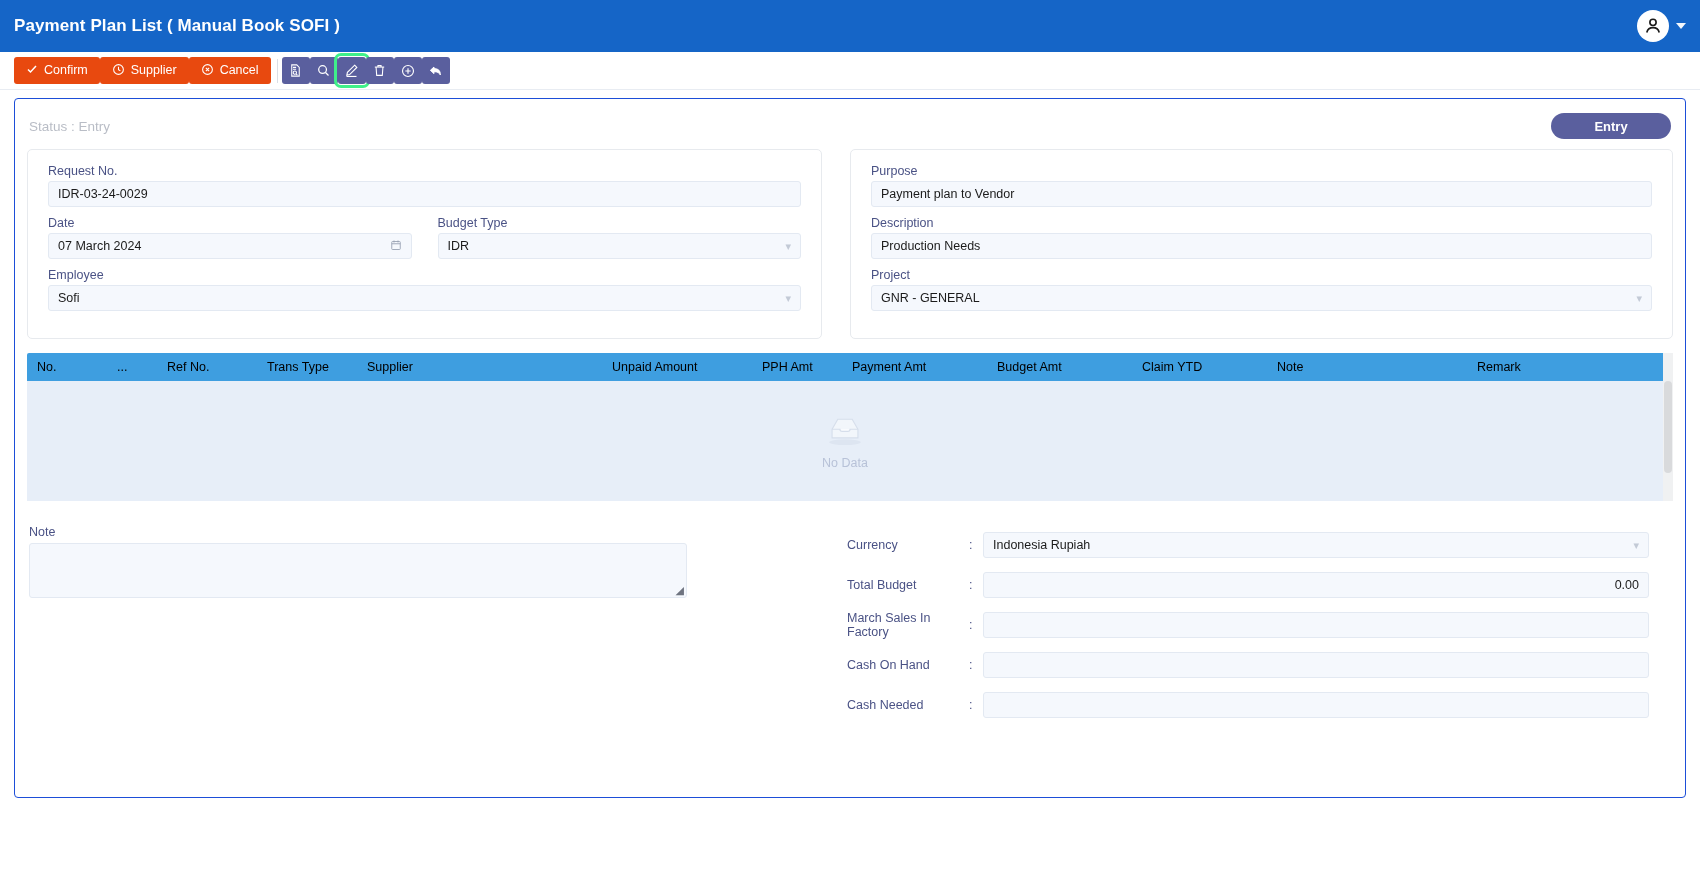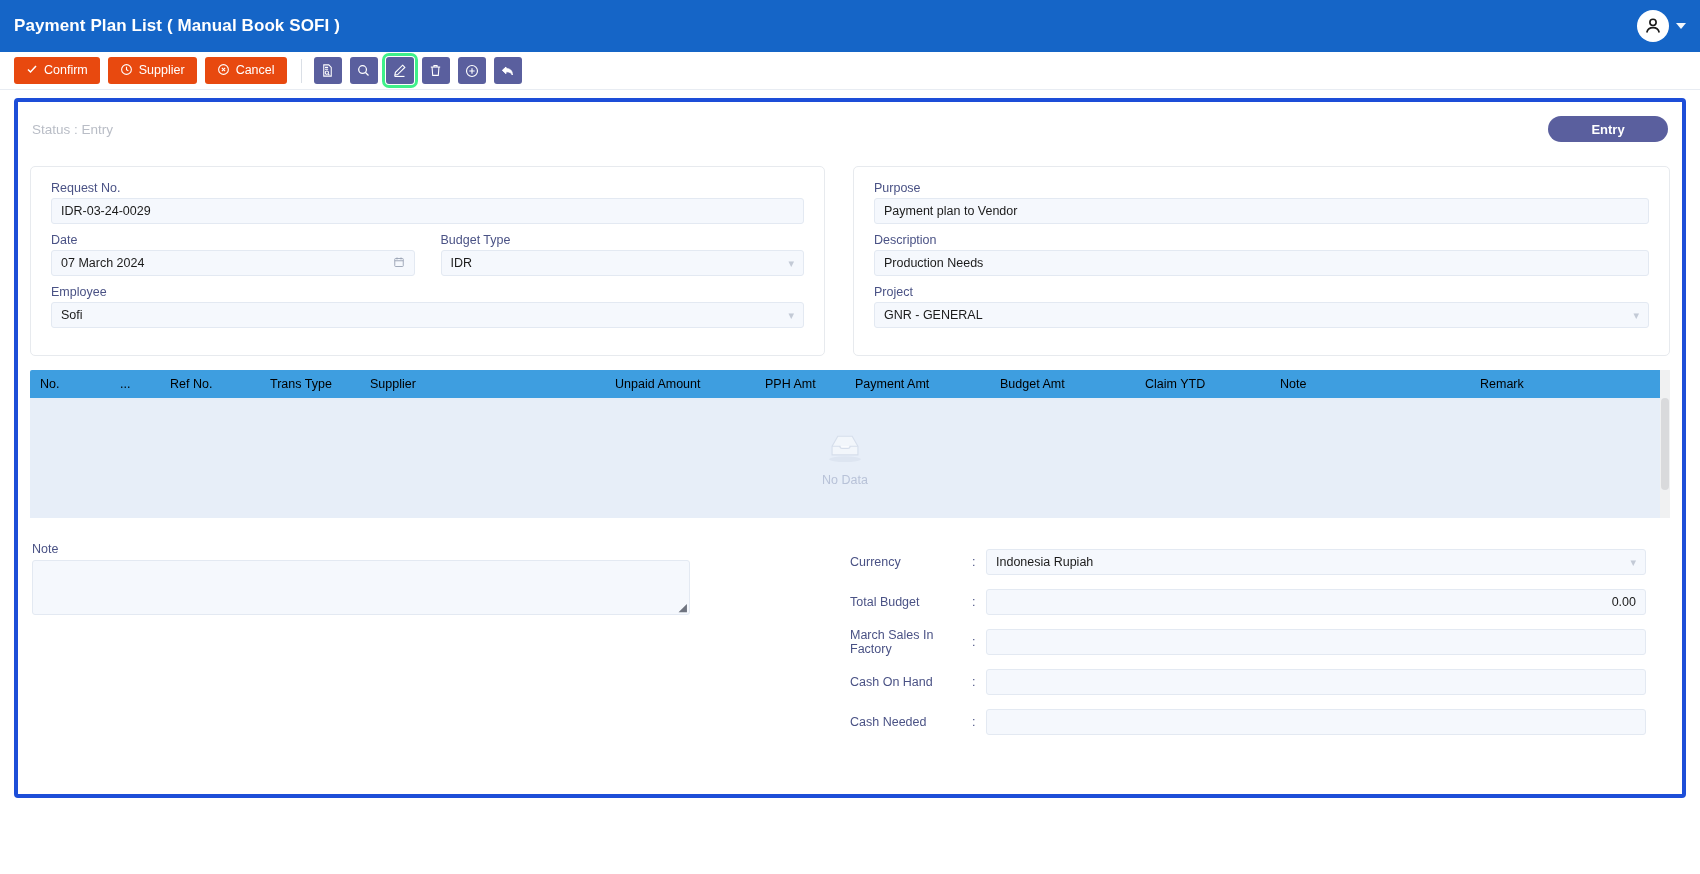--- a/index.html
+++ b/index.html
@@ -48,7 +48,6 @@
     background: #ffffff;
     display: flex;
     align-items: center;
-    gap: 8px;
     padding: 0 0 0 14px;
     border-bottom: 1px solid #e8ecf2;
   }

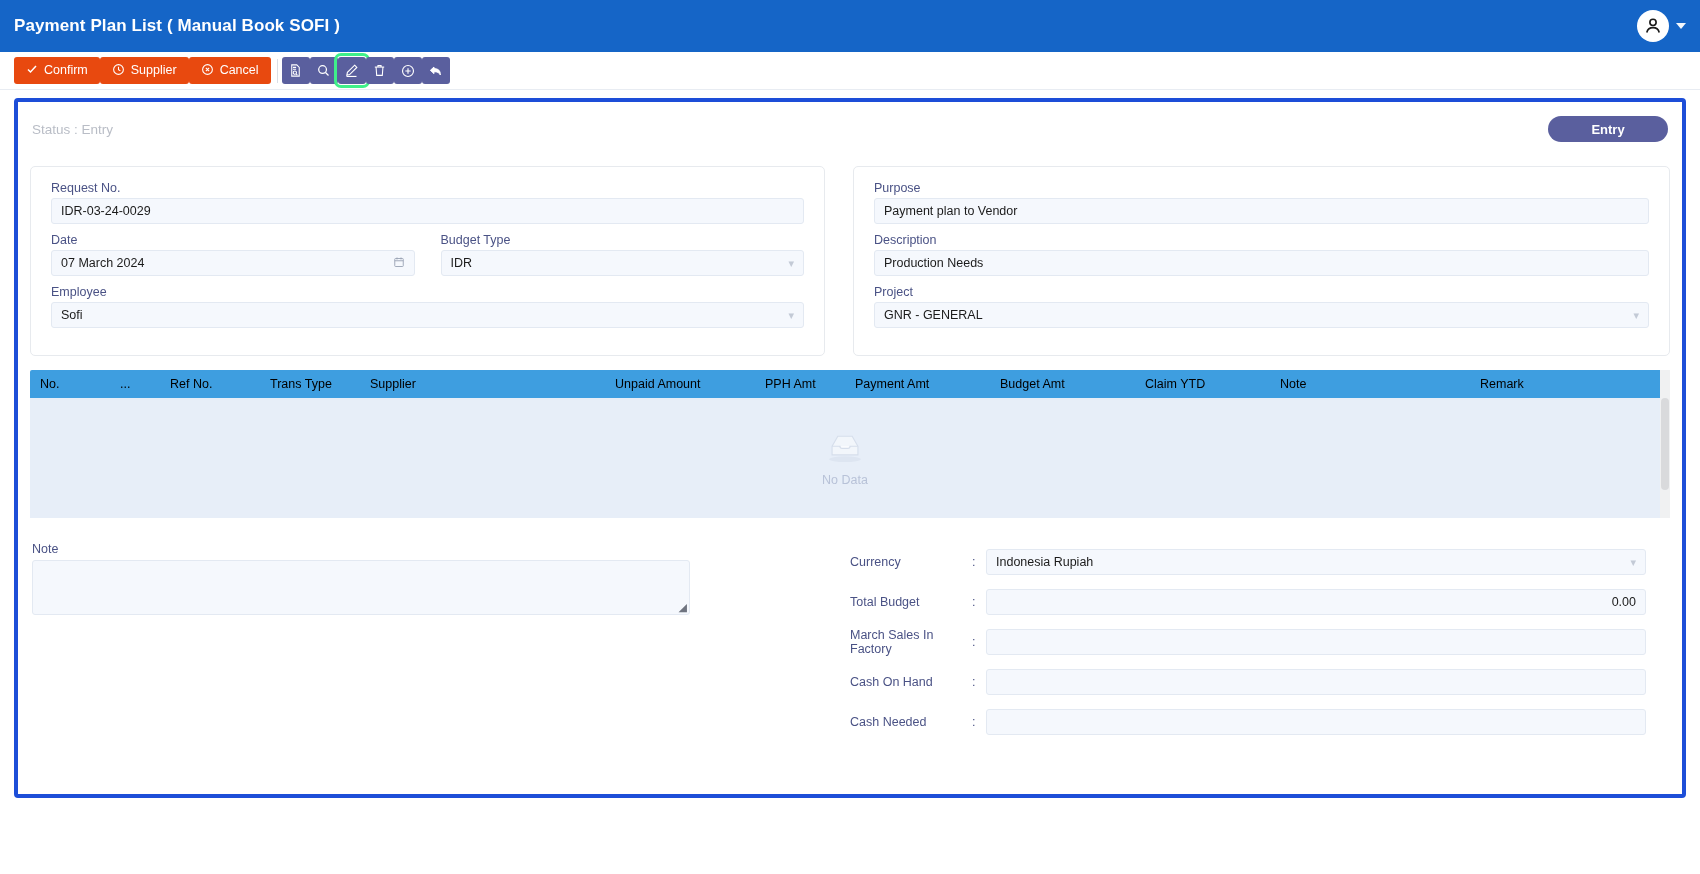--- a/index.html
+++ b/index.html
@@ -94,7 +94,7 @@
     background: #ffffff;
   }
   .card-outer {
-    border: 4px solid #1d4ed8;
+    border: 1px solid #1d4ed8;
     border-radius: 4px;
     margin-top: 8px;
     padding: 10px 12px 16px 12px;

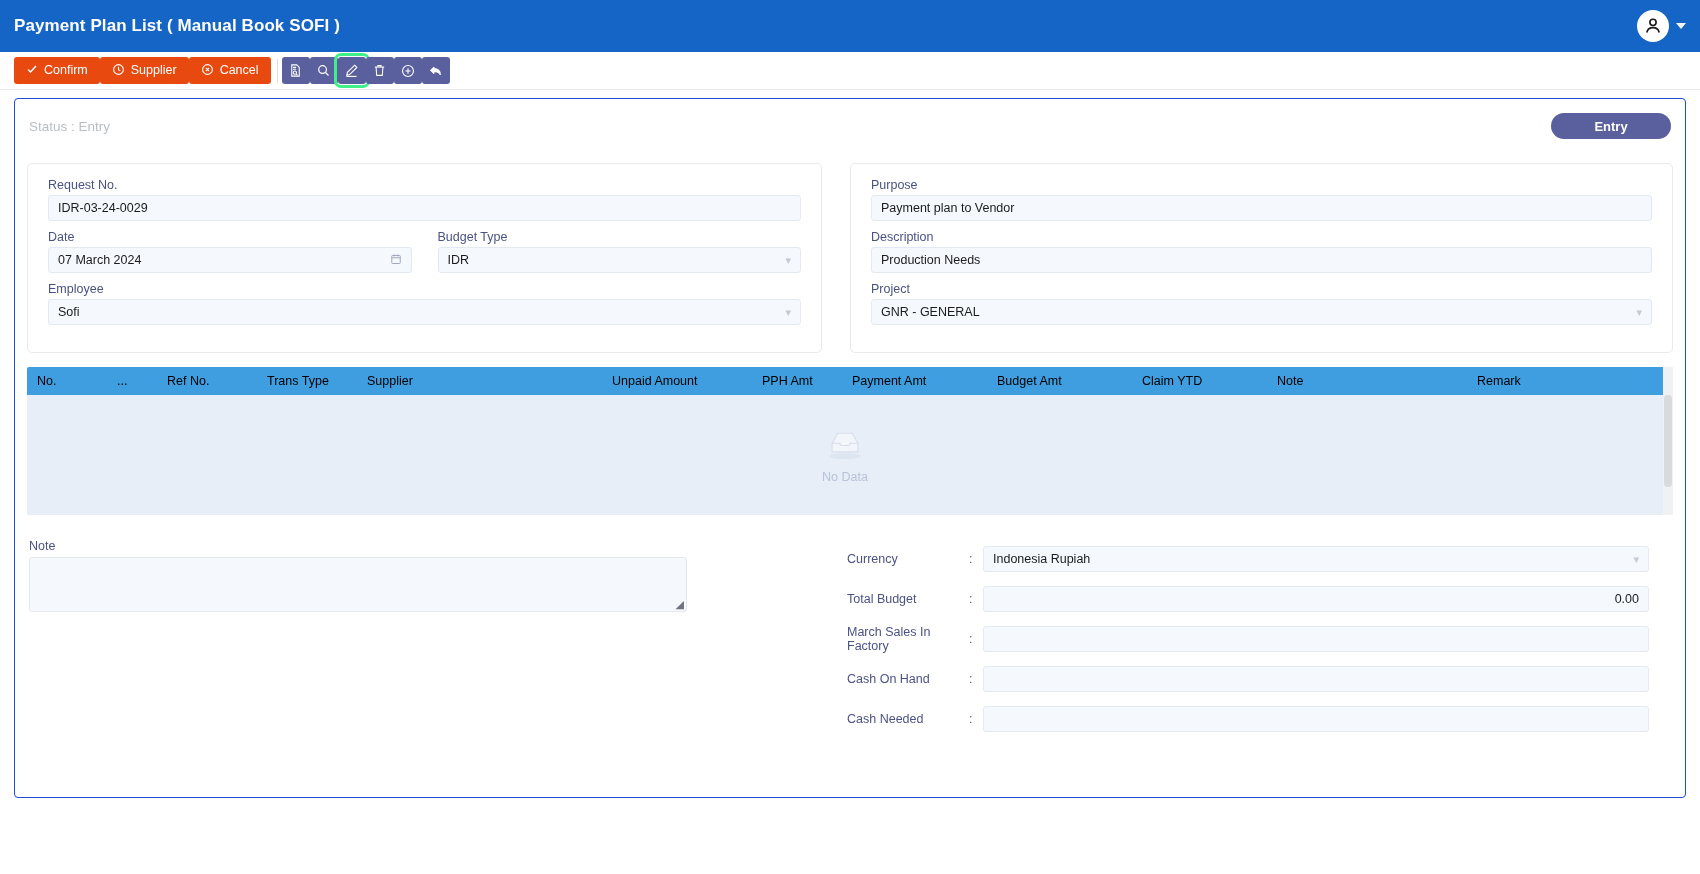--- a/index.html
+++ b/index.html
@@ -125,7 +125,7 @@
   }
 
   
-  .panels { display: flex; gap: 28px; margin-top: 20px; }
+  .panels { display: flex; gap: 28px; margin-top: 6px; }
   .panel {
     border: 1px solid #e7eaee;
     border-radius: 5px;

